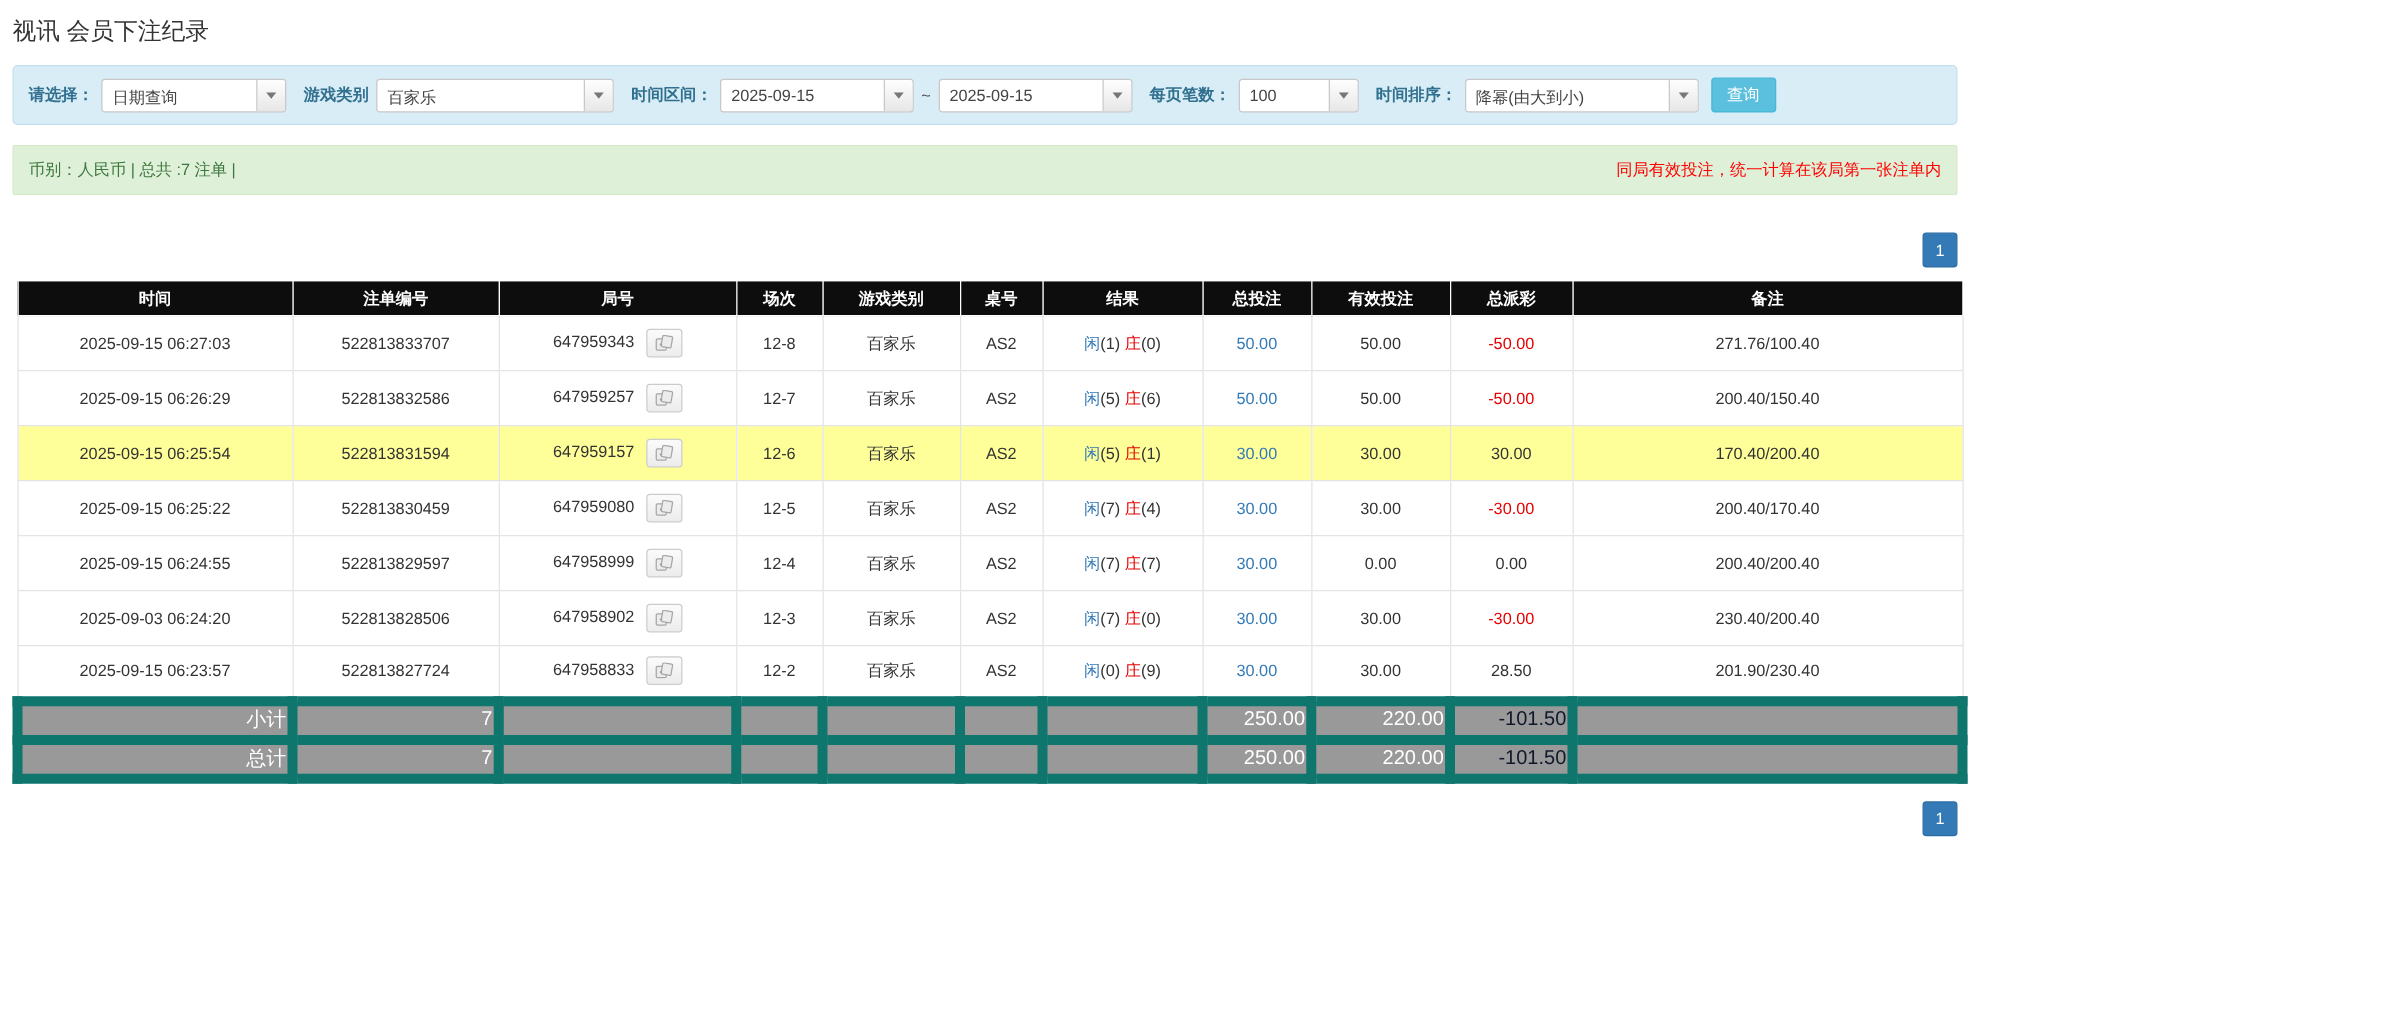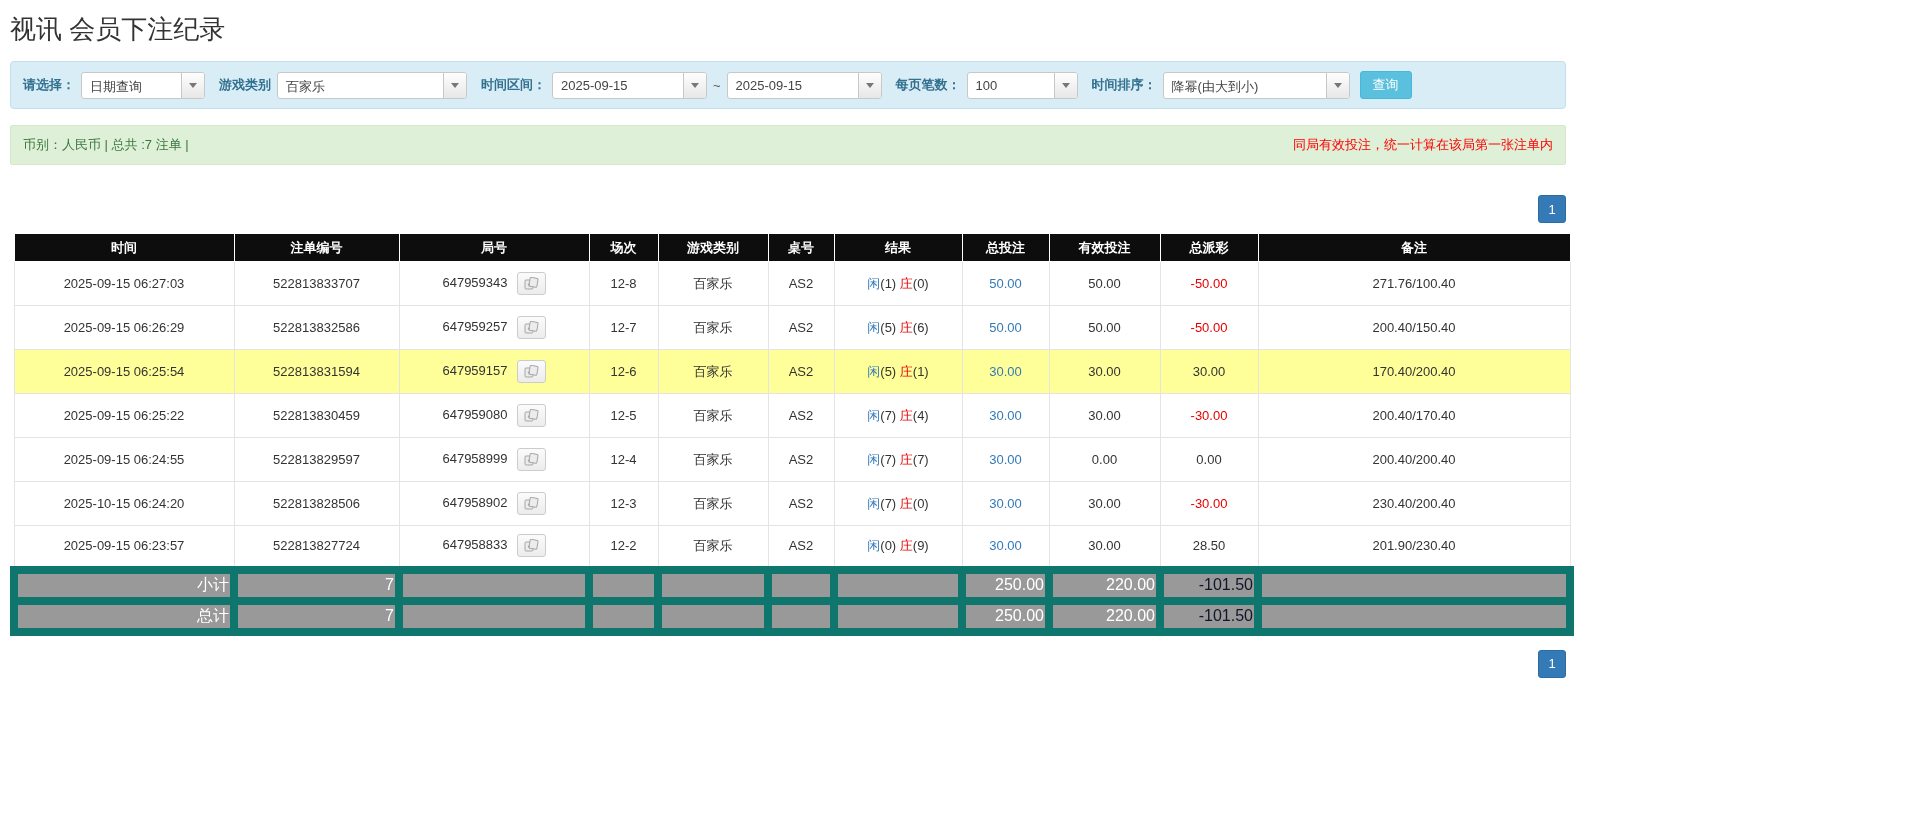--- a/index.html
+++ b/index.html
@@ -12,7 +12,7 @@
   .container { width: 1556px; margin: 6px 0 30px 10px; }
 
   .page-title {
-    font-size: 26px;
+    font-size: 19px;
     font-weight: 500;
     color: #333;
     margin: 12px 0 14px 0;

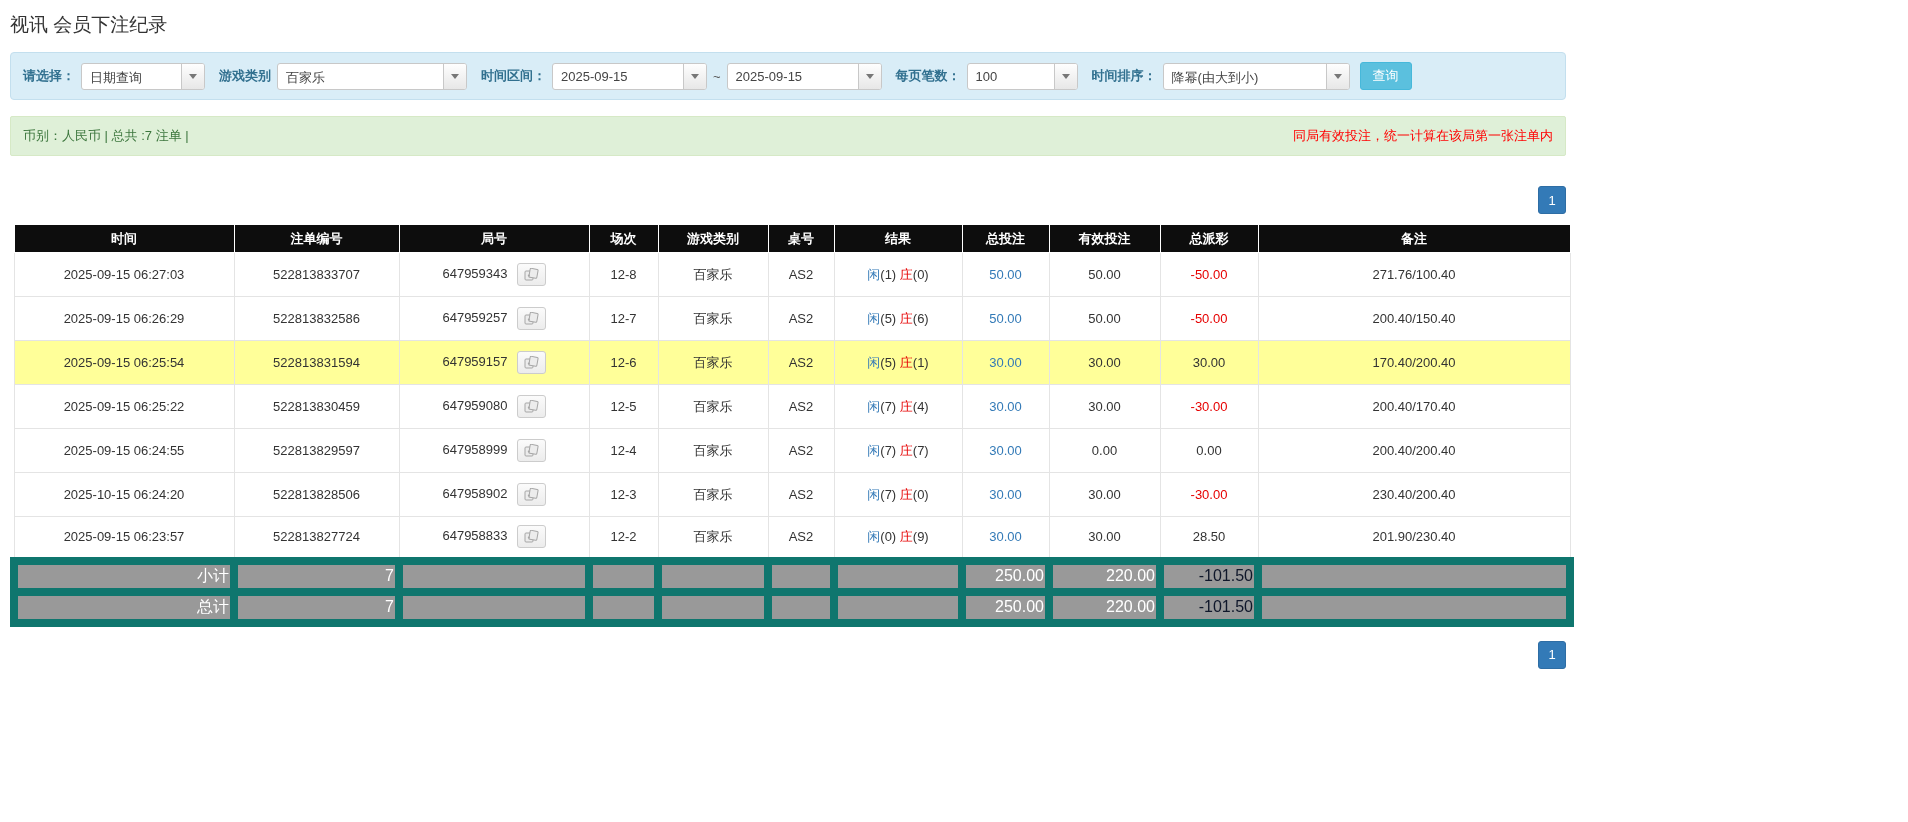--- a/index.html
+++ b/index.html
@@ -178,7 +178,7 @@
 
   <div class="filter-bar">
     <span class="f-label first">请选择：</span>
-    <div class="combo" style="width:124px">
+    <div class="combo" style="width:148px">
       <span class="combo-value">日期查询</span>
       <span class="combo-caret"></span>
     </div>

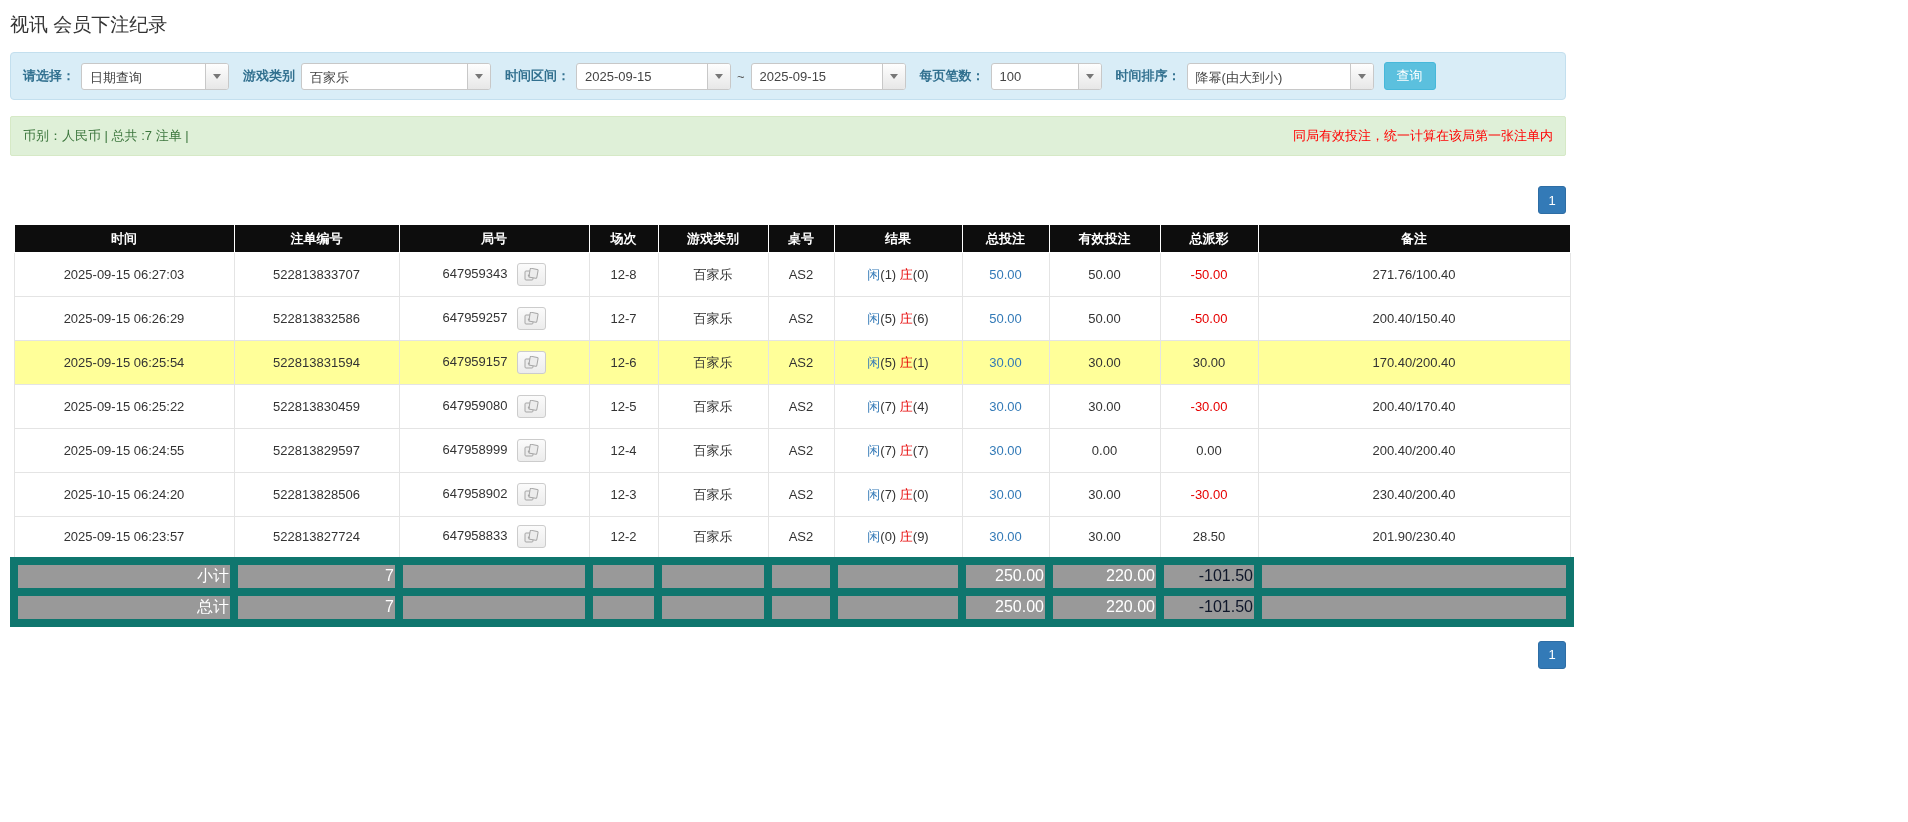--- a/index.html
+++ b/index.html
@@ -201,7 +201,7 @@
     </div>
 
     <span class="f-label">每页笔数：</span>
-    <div class="combo" style="width:111px">
+    <div class="combo" style="width:96px">
       <span class="combo-value">100</span>
       <span class="combo-caret"></span>
     </div>

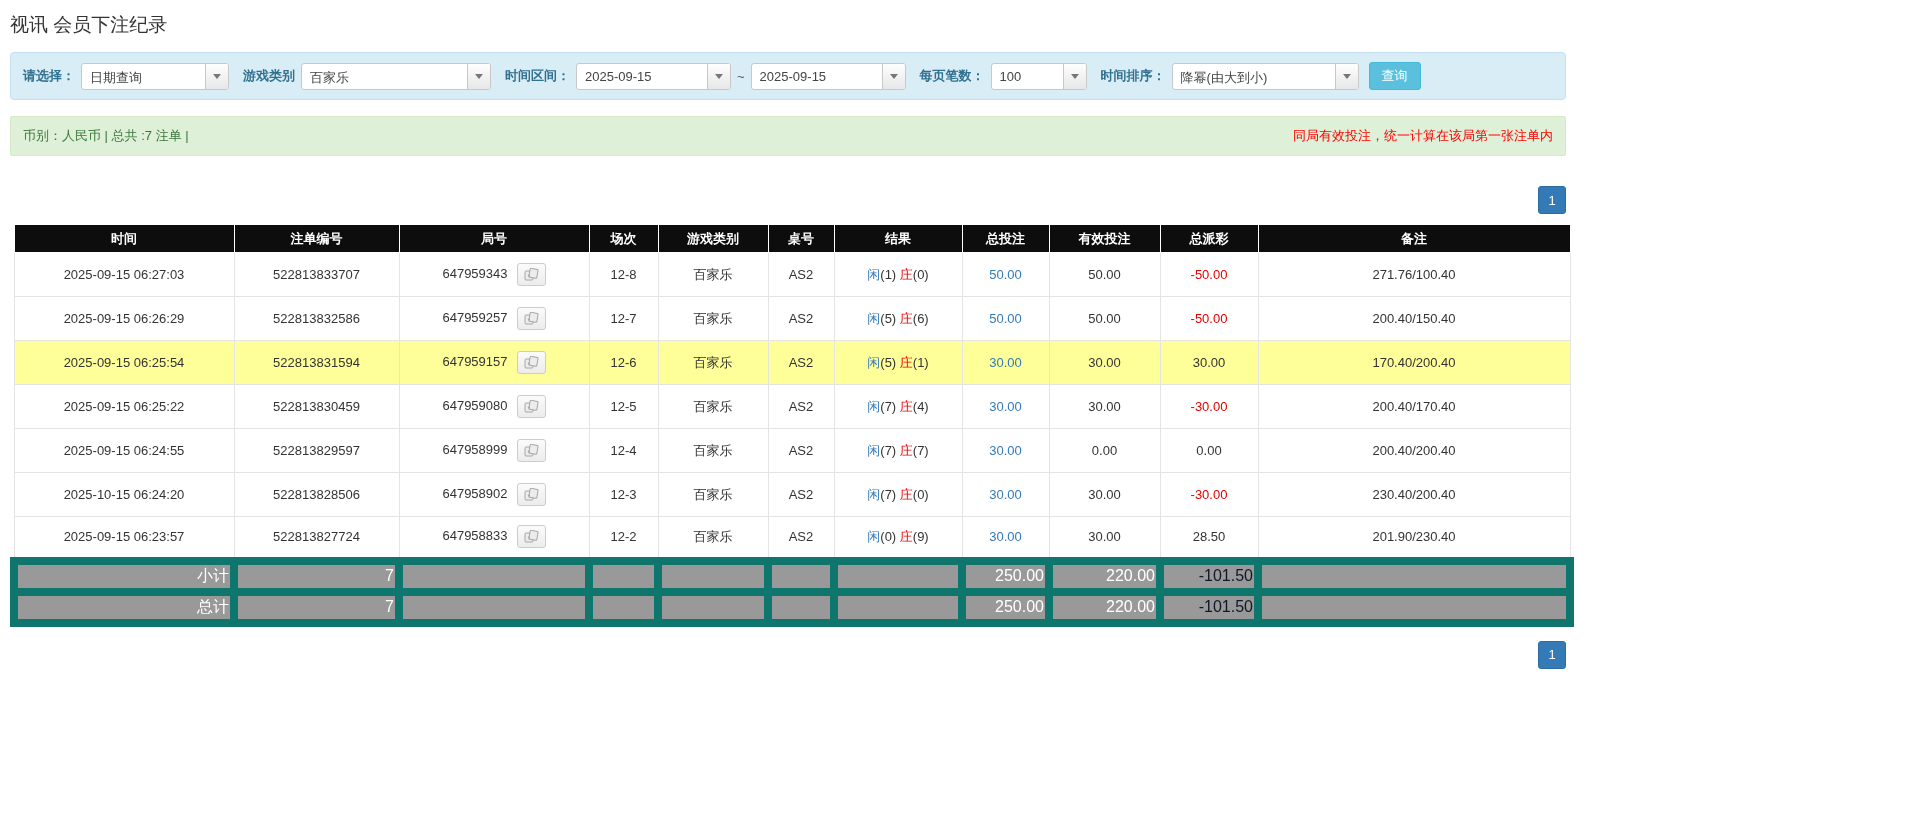--- a/index.html
+++ b/index.html
@@ -360,7 +360,7 @@
           <td>200.40/200.40</td>
         </tr>
         <tr>
-          <td>2025-10-15 06:24:20</td>
+          <td>2025-09-03 06:24:20</td>
           <td>522813828506</td>
           <td><span>647958902</span><button class="icon-btn">
               <svg width="15" height="13" viewBox="0 0 15 13">

